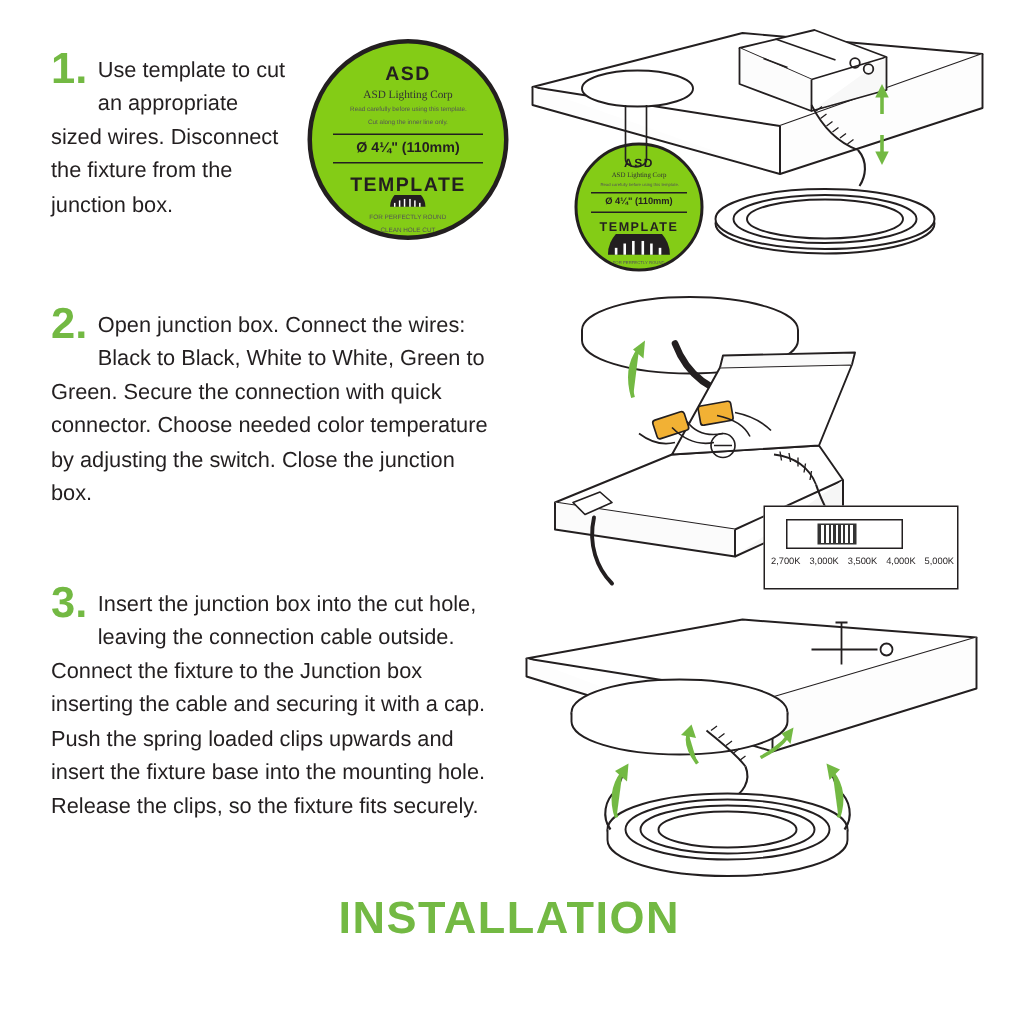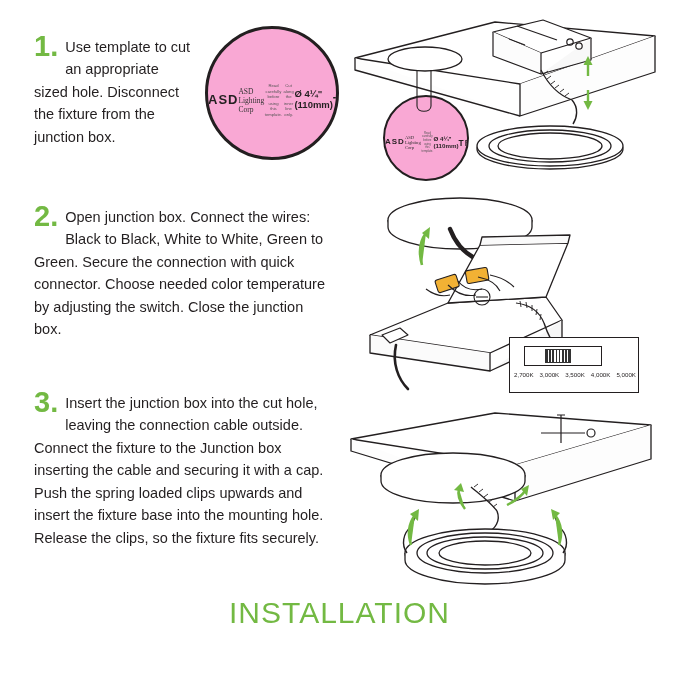--- a/index.html
+++ b/index.html
@@ -191,7 +191,7 @@
 
   <div class="step" id="step1">
     <span class="step-num">1.</span>
-    <span class="step-text">Use template to cut an appropriate sized hole. Disconnect the fixture from the junction box.</span>
+    <span class="step-text">Use template to cut an appropriate sized wires. Disconnect the fixture from the junction box.</span>
   </div>
 
   <div class="step" id="step2">

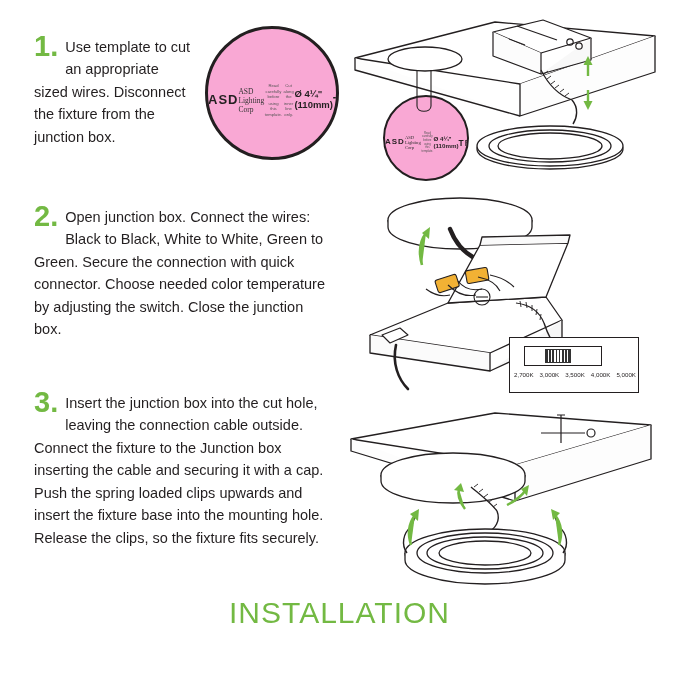--- a/index.html
+++ b/index.html
@@ -65,10 +65,10 @@
     position: absolute;
     border-radius: 50%;
     border: 3px solid #231f20;
-    background: #f9a8d4;
+    background: #84cc16;
     box-sizing: border-box;
     display: flex;
-    flex-direction: row;
+    flex-direction: column;
     align-items: center;
     justify-content: flex-start;
     overflow: hidden;

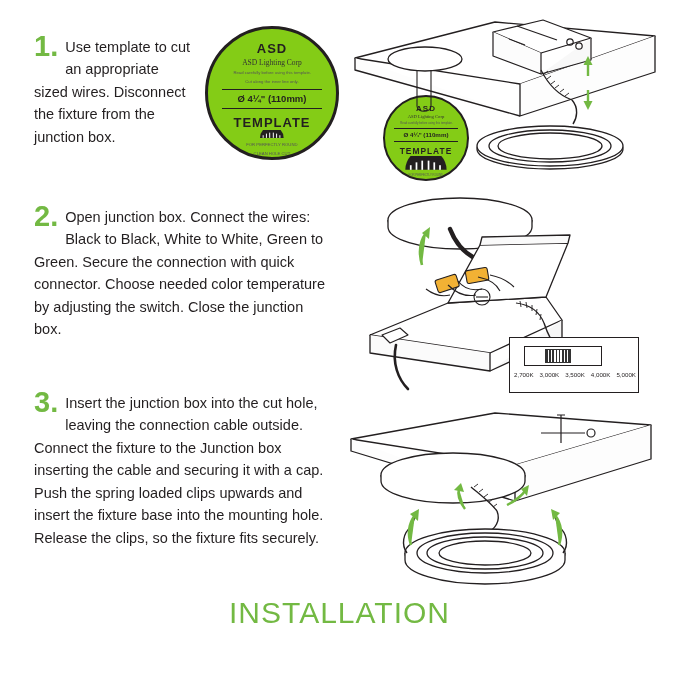--- a/index.html
+++ b/index.html
@@ -56,7 +56,7 @@
     text-align: center;
     color: #73b943;
     font-size: 30px;
-    font-weight: normal;
+    font-weight: bold;
     letter-spacing: 1px;
   }
 

